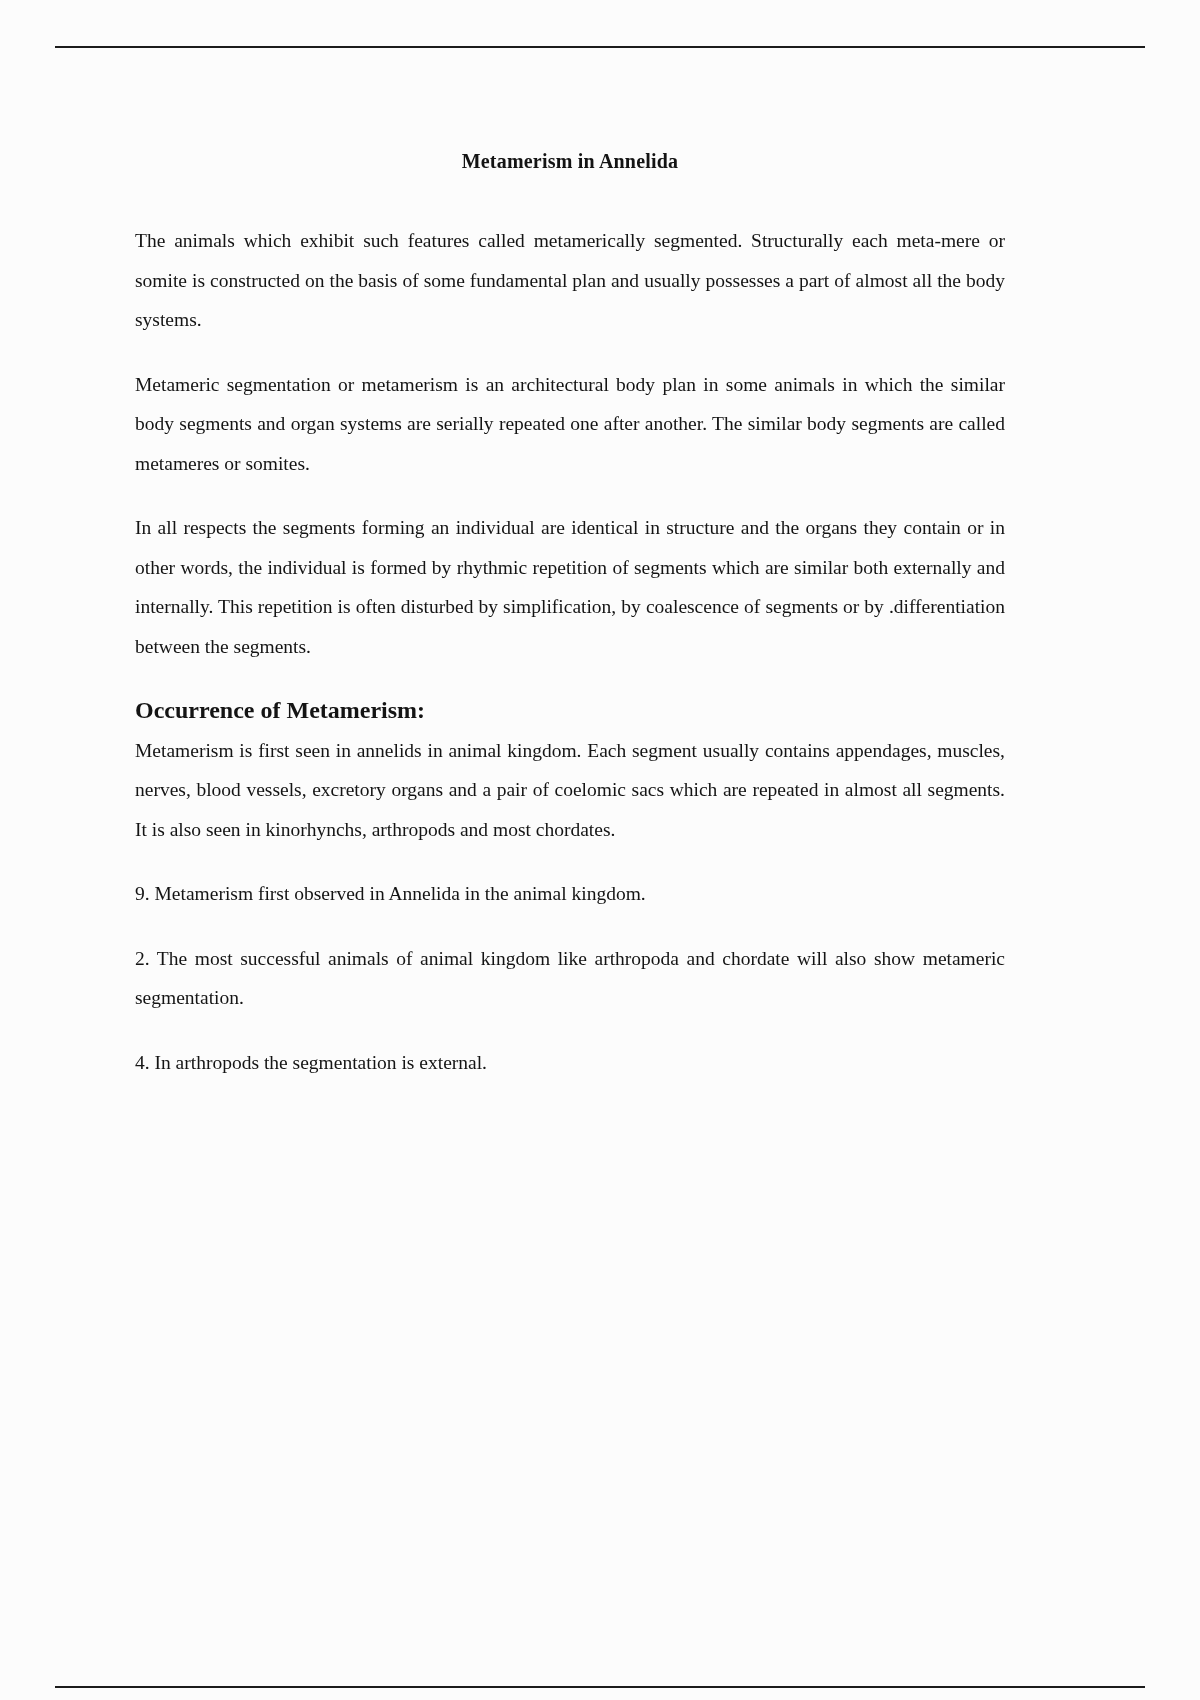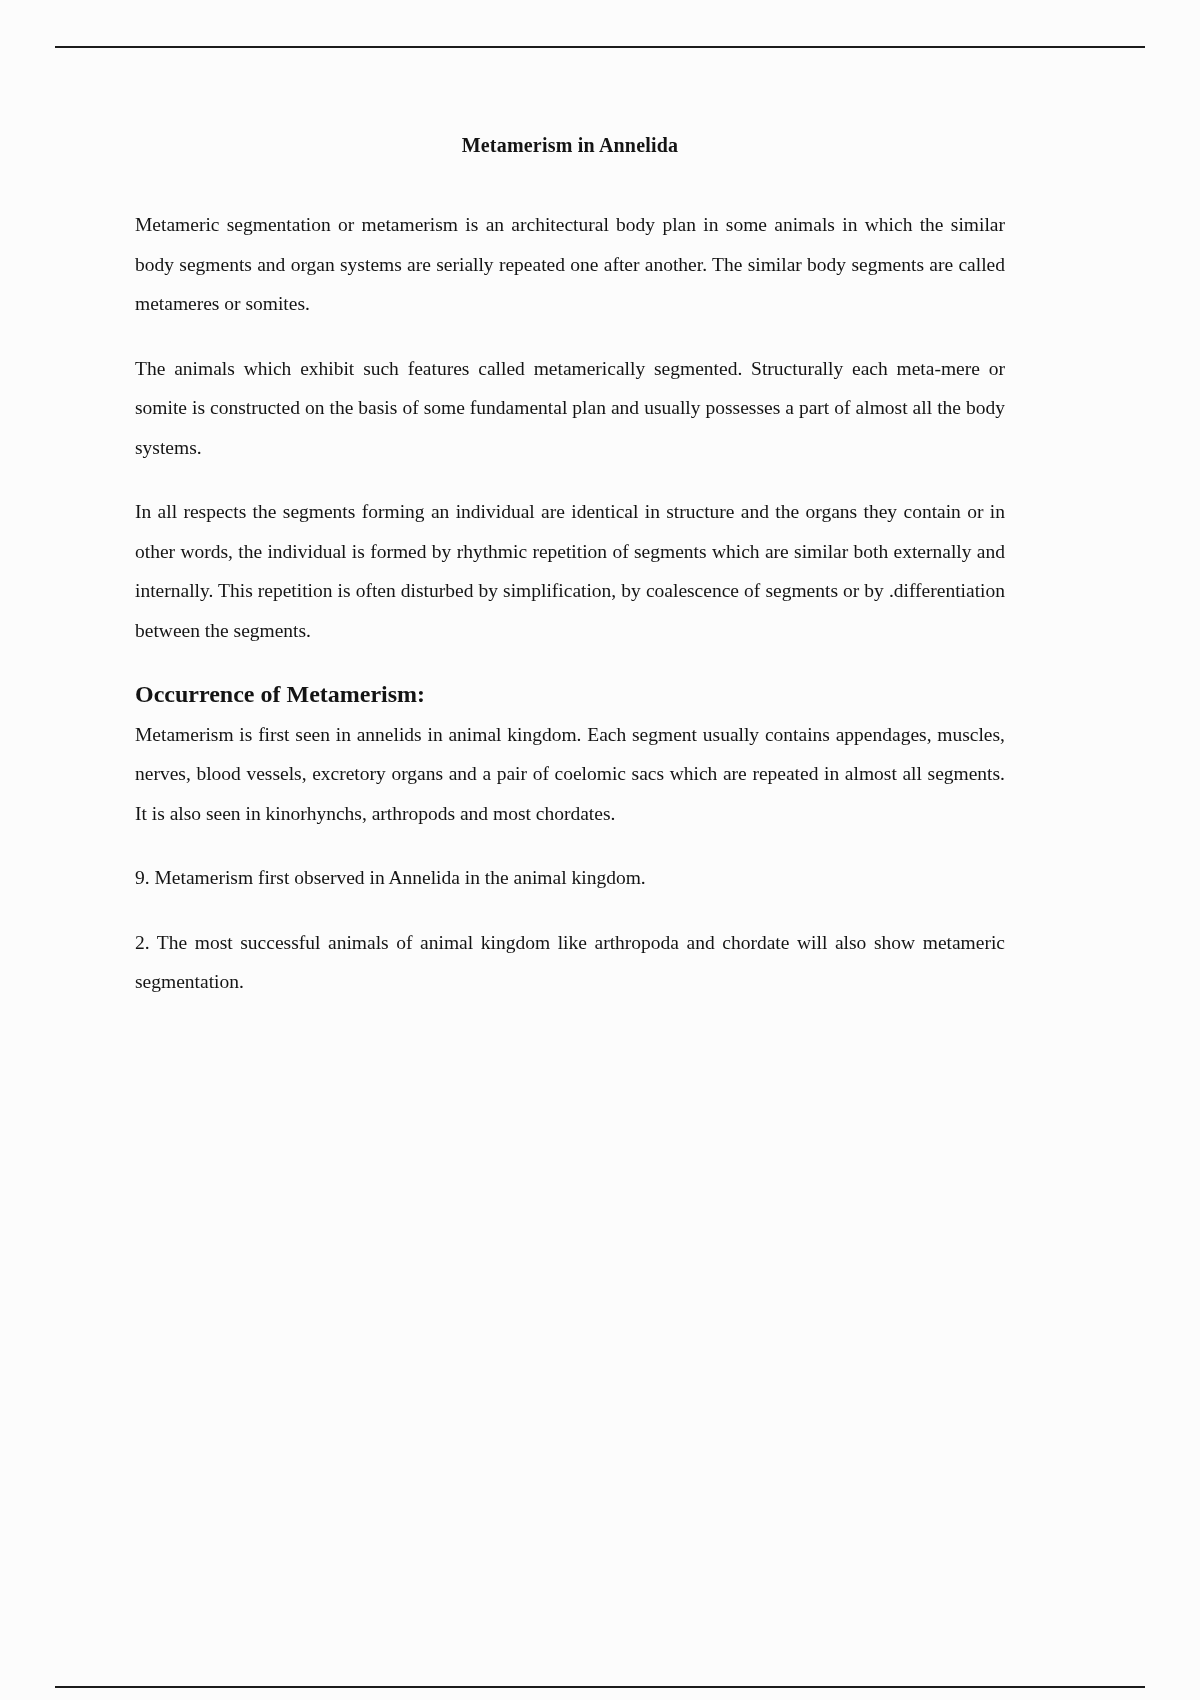--- a/index.html
+++ b/index.html
@@ -39,7 +39,7 @@
     font-size: 20px;
     font-weight: bold;
     text-align: center;
-    margin: 0 0 46px 0;
+    margin: 16px 0 46px 0;
     line-height: 28px;
     letter-spacing: 0.2px;
   }

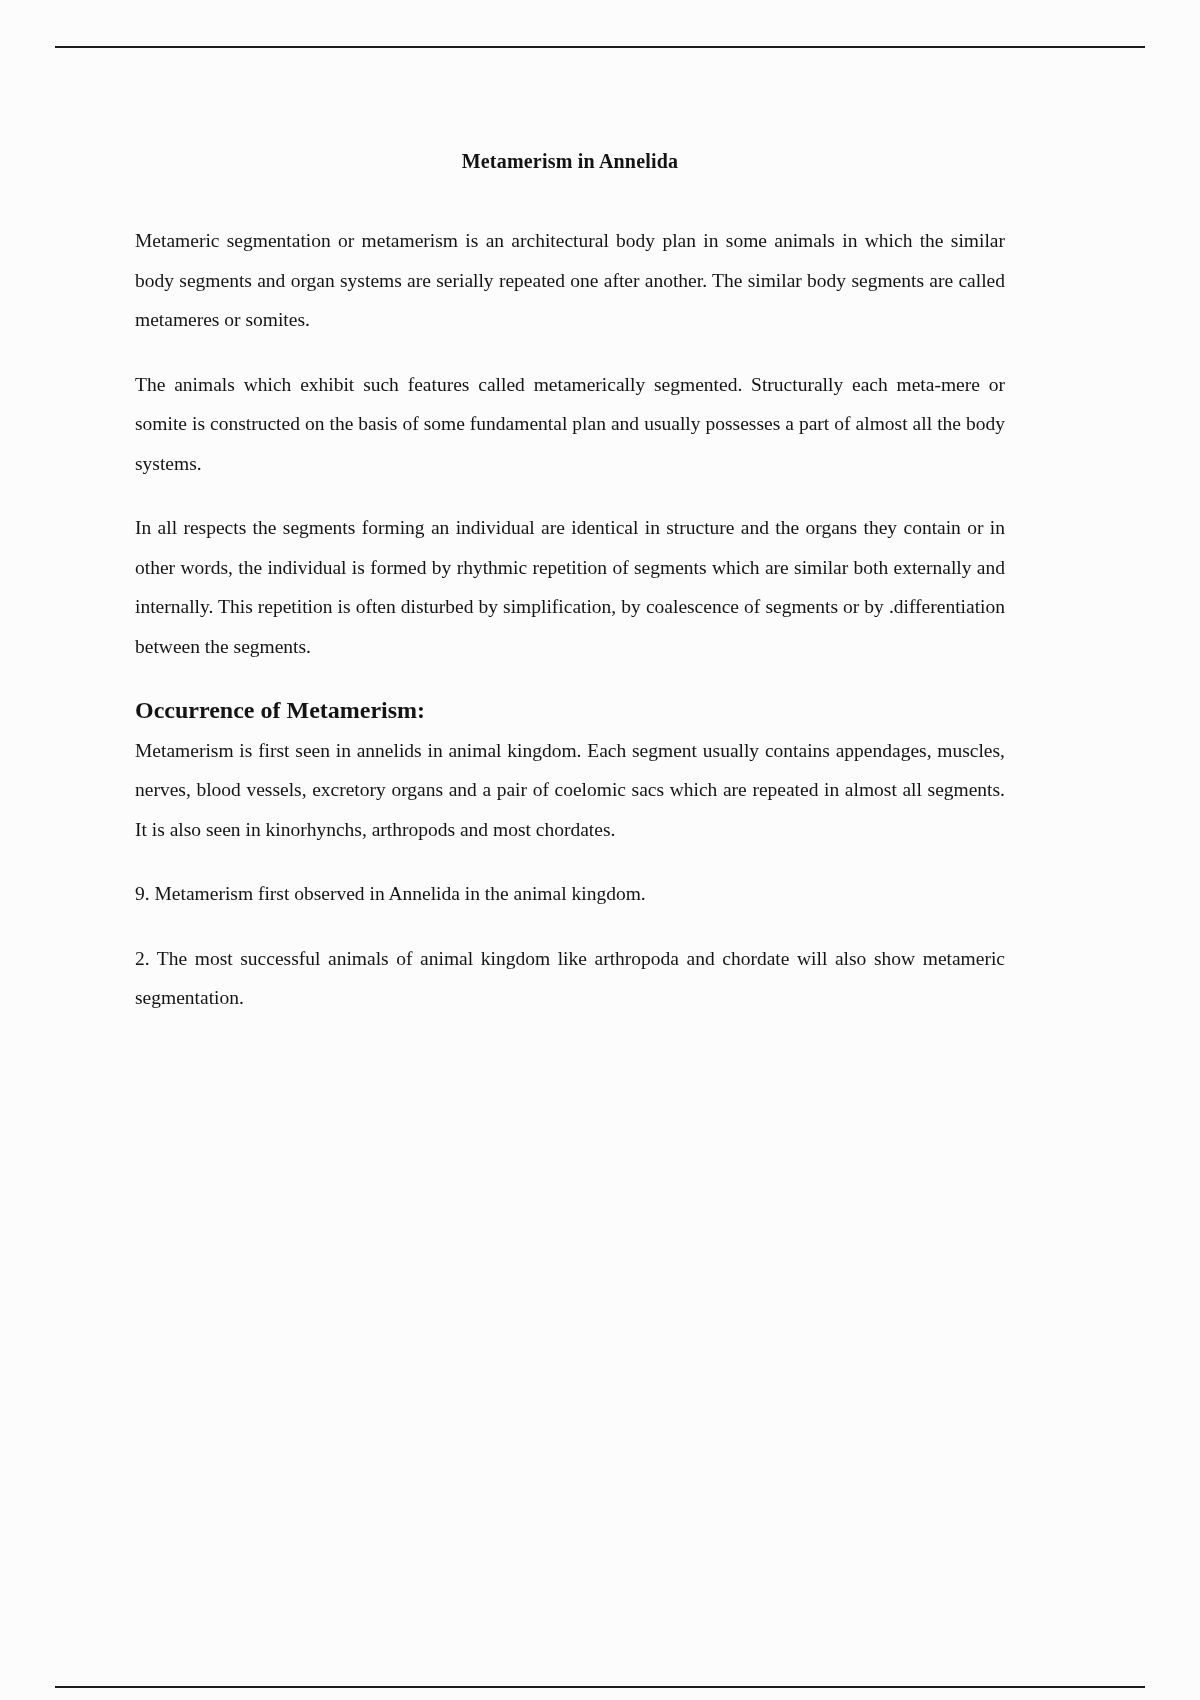--- a/index.html
+++ b/index.html
@@ -71,9 +71,9 @@
 
     <h1 class="doc-title">Metamerism in Annelida</h1>
 
+    <p class="body-para">The animals which exhibit such features called metamerically segmented. Structurally each meta-mere or somite is constructed on the basis of some fundamental plan and usually possesses a part of almost all the body systems.</p>
+
     <p class="body-para">Metameric segmentation or metamerism is an architectural body plan in some animals in which the similar body segments and organ systems are serially repeated one after another. The similar body segments are called metameres or somites.</p>
-
-    <p class="body-para">The animals which exhibit such features called metamerically segmented. Structurally each meta-mere or somite is constructed on the basis of some fundamental plan and usually possesses a part of almost all the body systems.</p>
 
     <p class="body-para">In all respects the segments forming an individual are identical in structure and the organs they contain or in other words, the individual is formed by rhythmic repetition of segments which are similar both externally and internally. This repetition is often disturbed by simplification, by coalescence of segments or by .differentiation between the segments.</p>
 

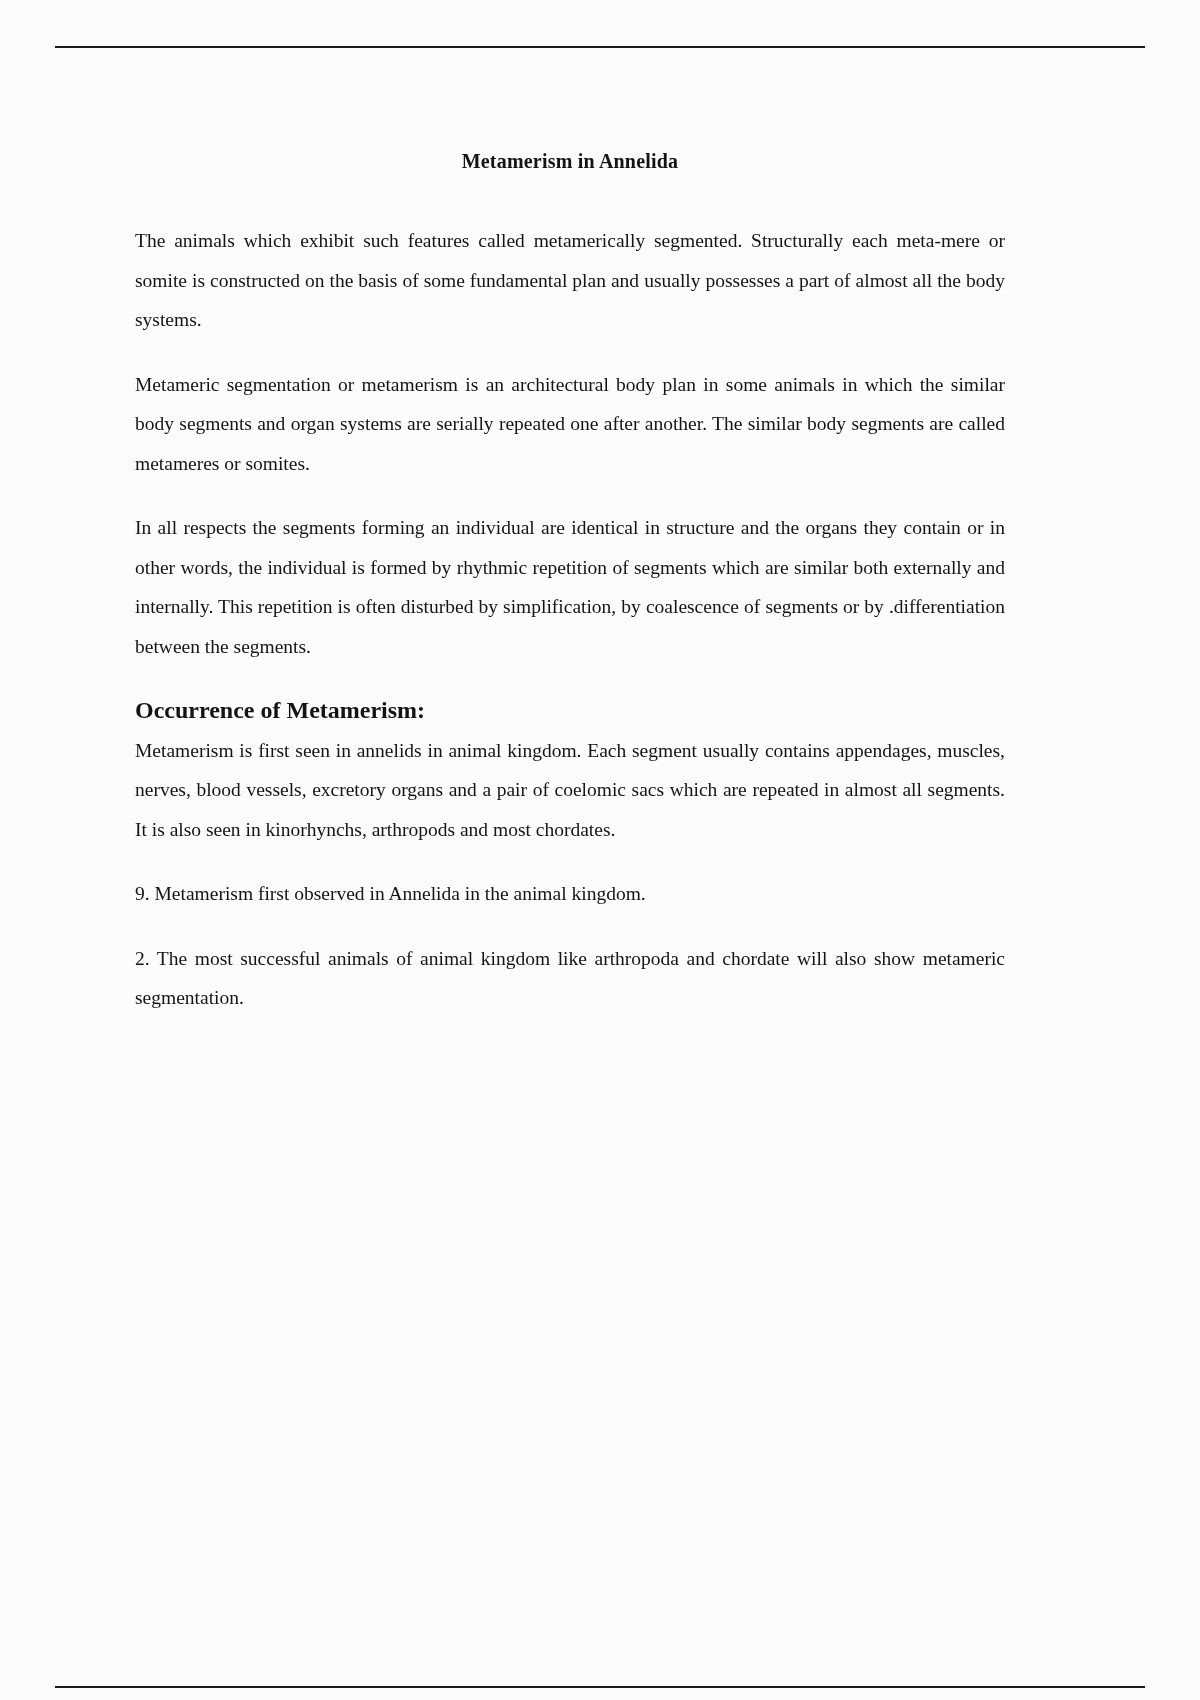--- a/index.html
+++ b/index.html
@@ -86,6 +86,7 @@
     <p class="body-para list-item">2. The most successful animals of animal kingdom like arthropoda and chordate will also show metameric segmentation.</p>
 
 
+    <p class="body-para list-item">4. In arthropods the segmentation is external.</p>
 
 
   </div>

